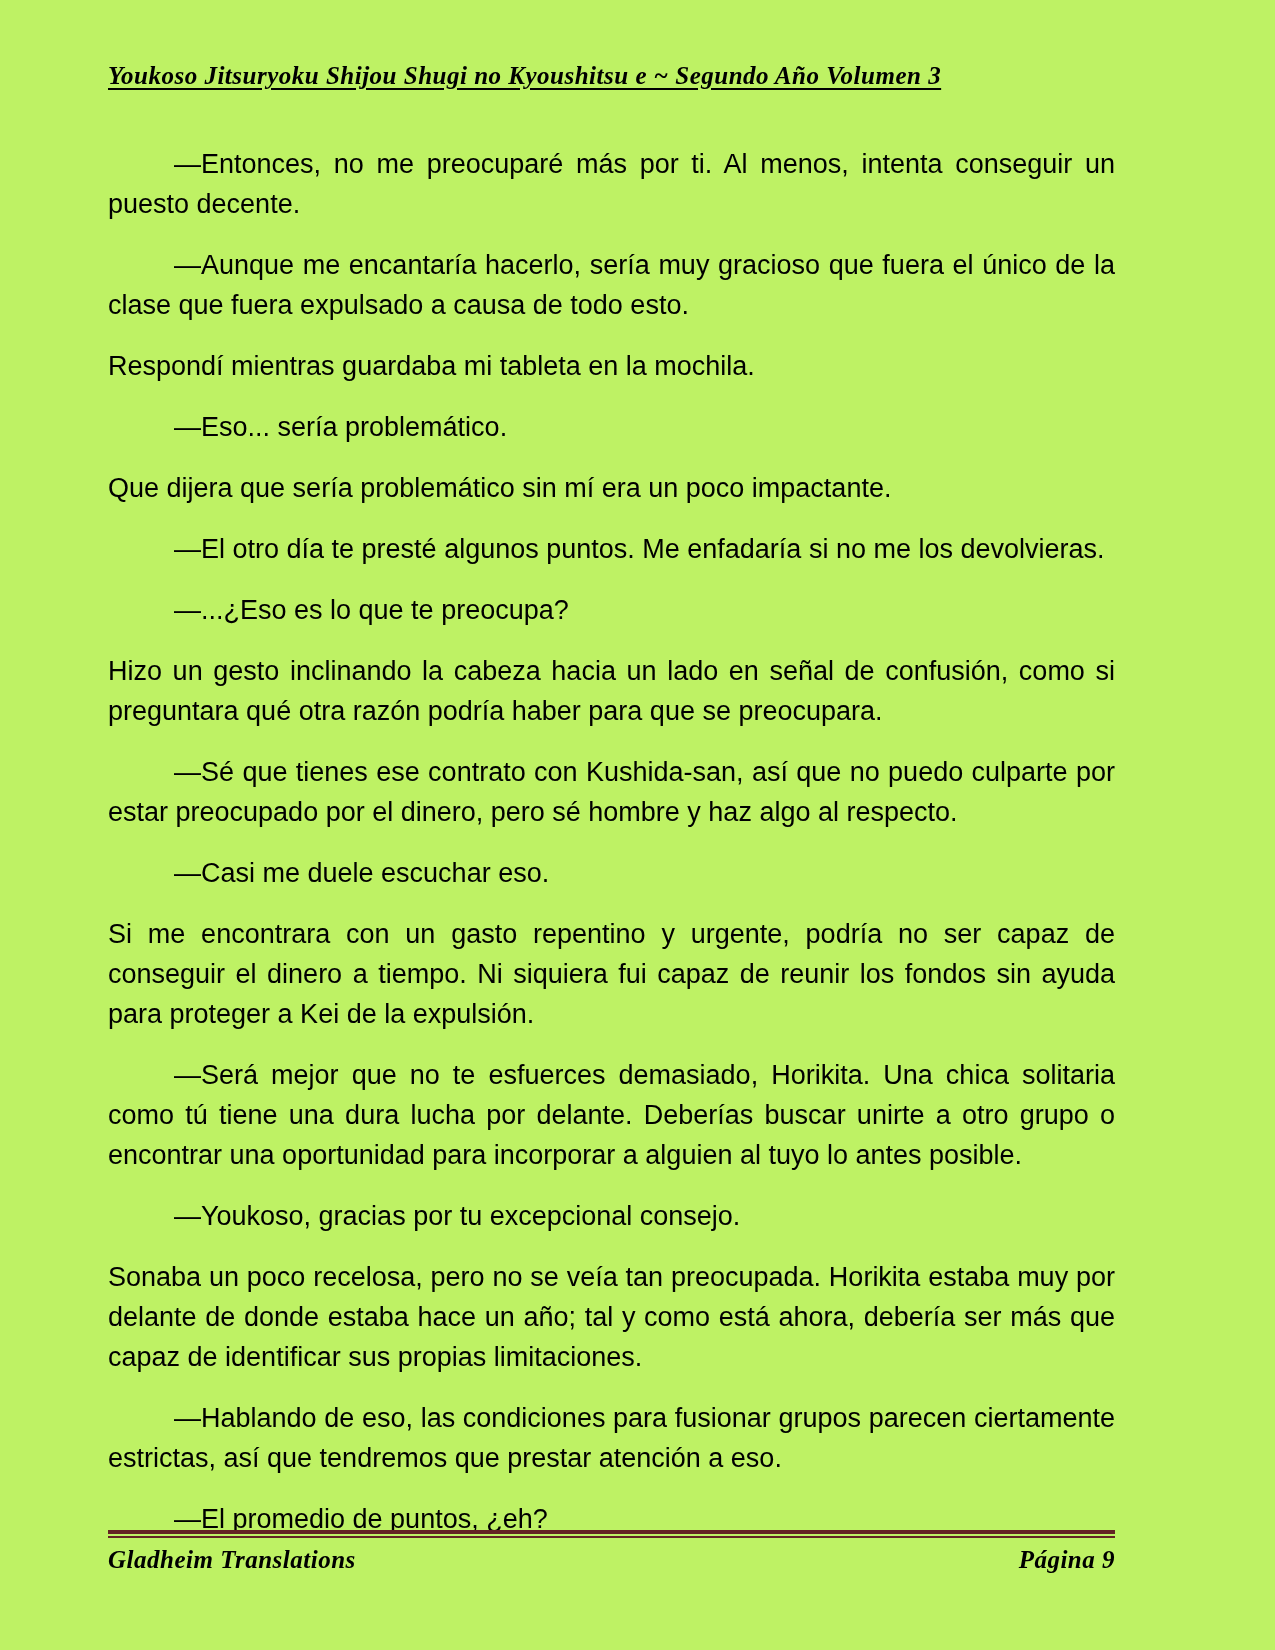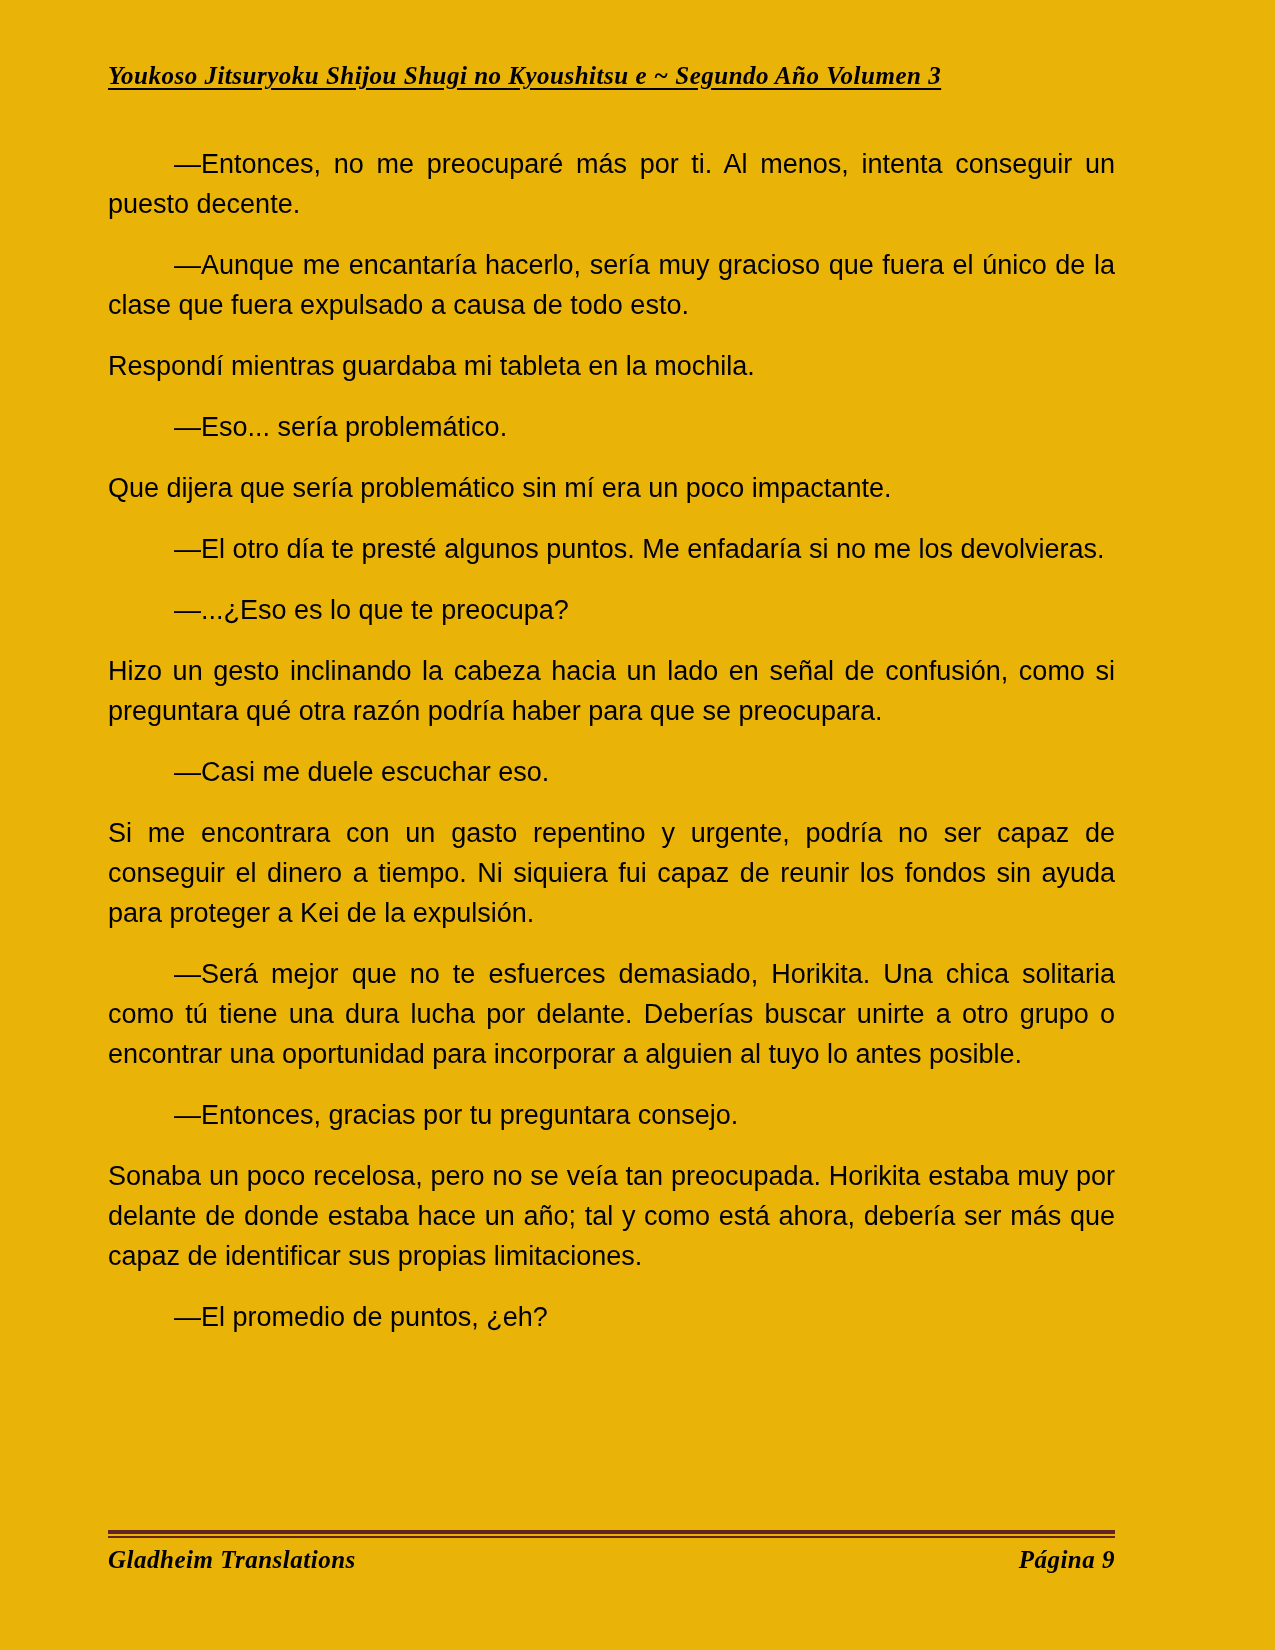--- a/index.html
+++ b/index.html
@@ -12,7 +12,7 @@
     width: 1275px;
     height: 1650px;
     margin: 0 auto;
-    background: #eab308;
+    background: #bef264;
     box-sizing: border-box;
     color: #000000;
     overflow: hidden;

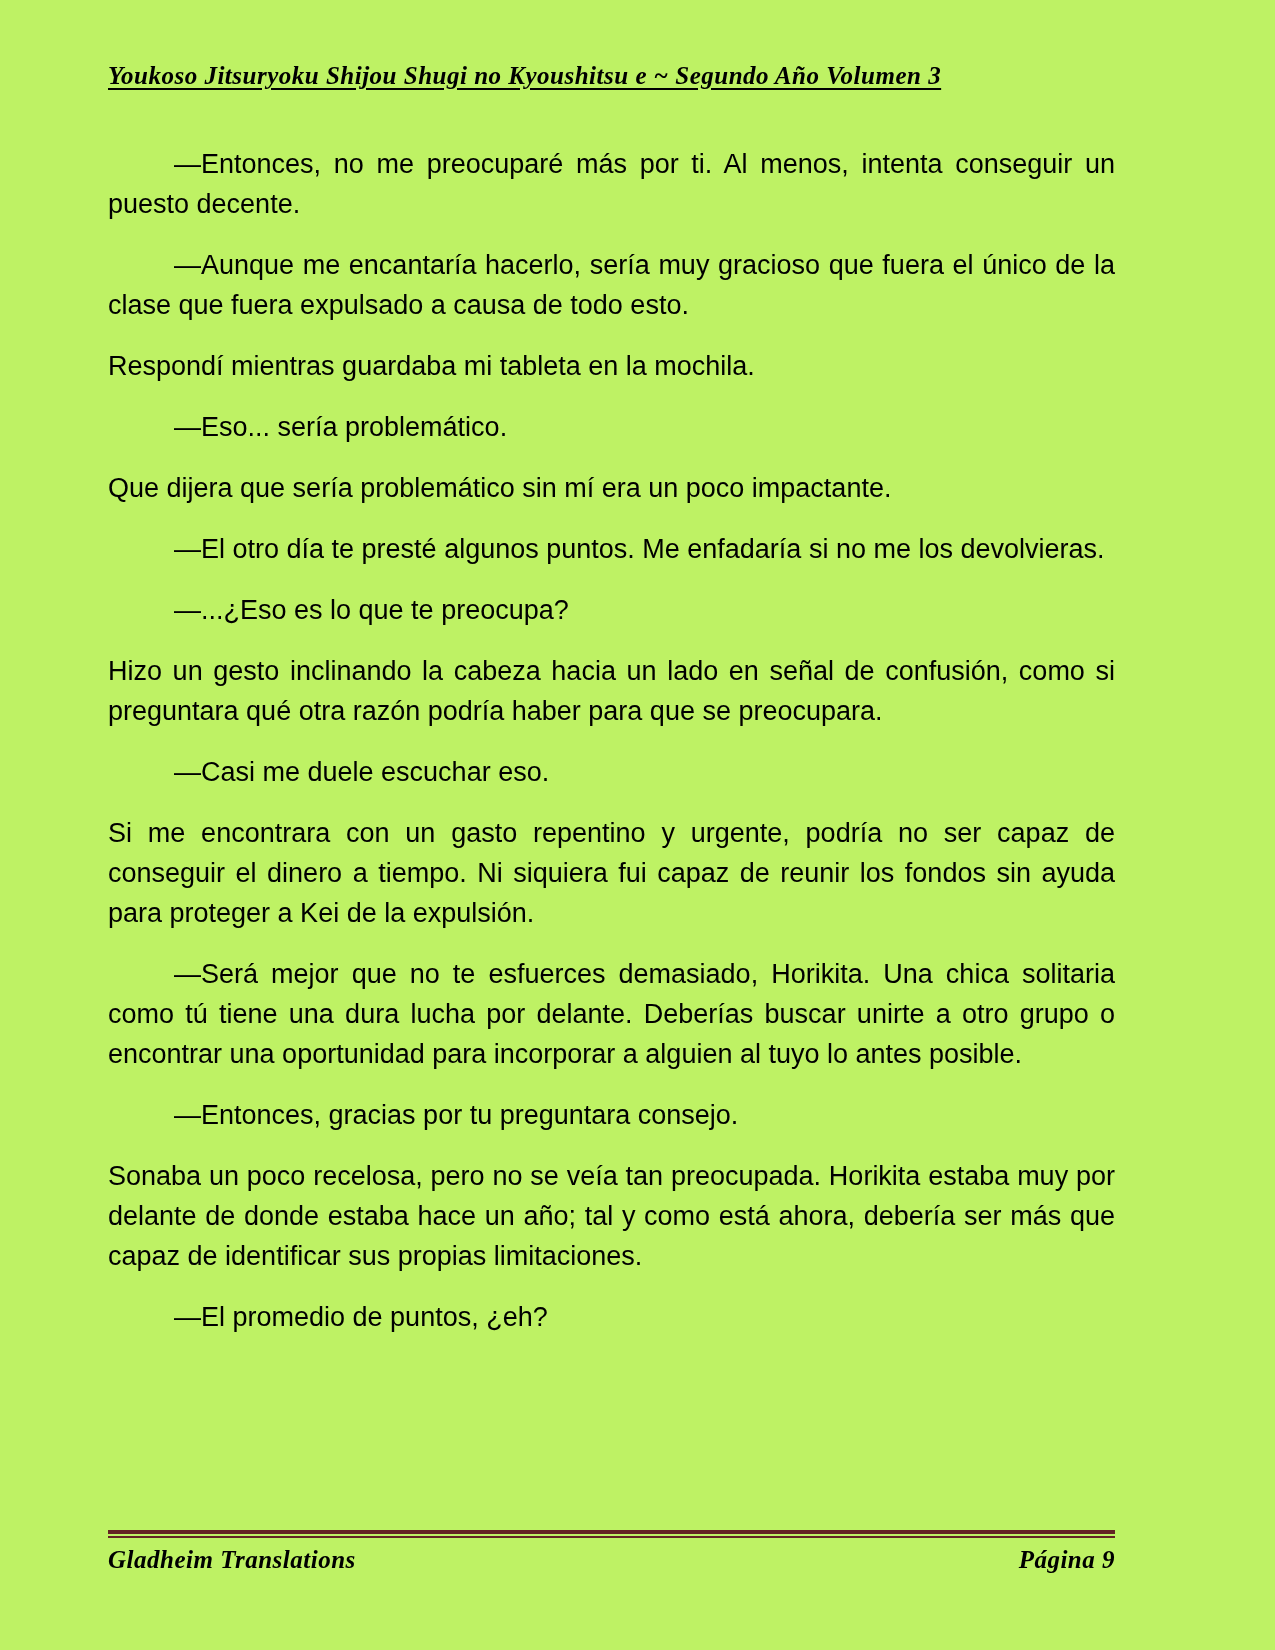--- a/index.html
+++ b/index.html
@@ -97,6 +97,7 @@
     <p class="para dialogue">—El otro día te presté algunos puntos. Me enfadaría si no me los devolvieras.</p>
     <p class="para dialogue">—...¿Eso es lo que te preocupa?</p>
     <p class="para narration">Hizo un gesto inclinando la cabeza hacia un lado en señal de confusión, como si preguntara qué otra razón podría haber para que se preocupara.</p>
+    <p class="para dialogue">—Sé que tienes ese contrato con Kushida-san, así que no puedo culparte por estar preocupado por el dinero, pero sé hombre y haz algo al respecto.</p>
     <p class="para dialogue">—Casi me duele escuchar eso.</p>
     <p class="para narration">Si me encontrara con un gasto repentino y urgente, podría no ser capaz de conseguir el dinero a tiempo. Ni siquiera fui capaz de reunir los fondos sin ayuda para proteger a Kei de la expulsión.</p>
     <p class="para dialogue">—Será mejor que no te esfuerces demasiado, Horikita. Una chica solitaria como tú tiene una dura lucha por delante. Deberías buscar unirte a otro grupo o encontrar una oportunidad para incorporar a alguien al tuyo lo antes posible.</p>

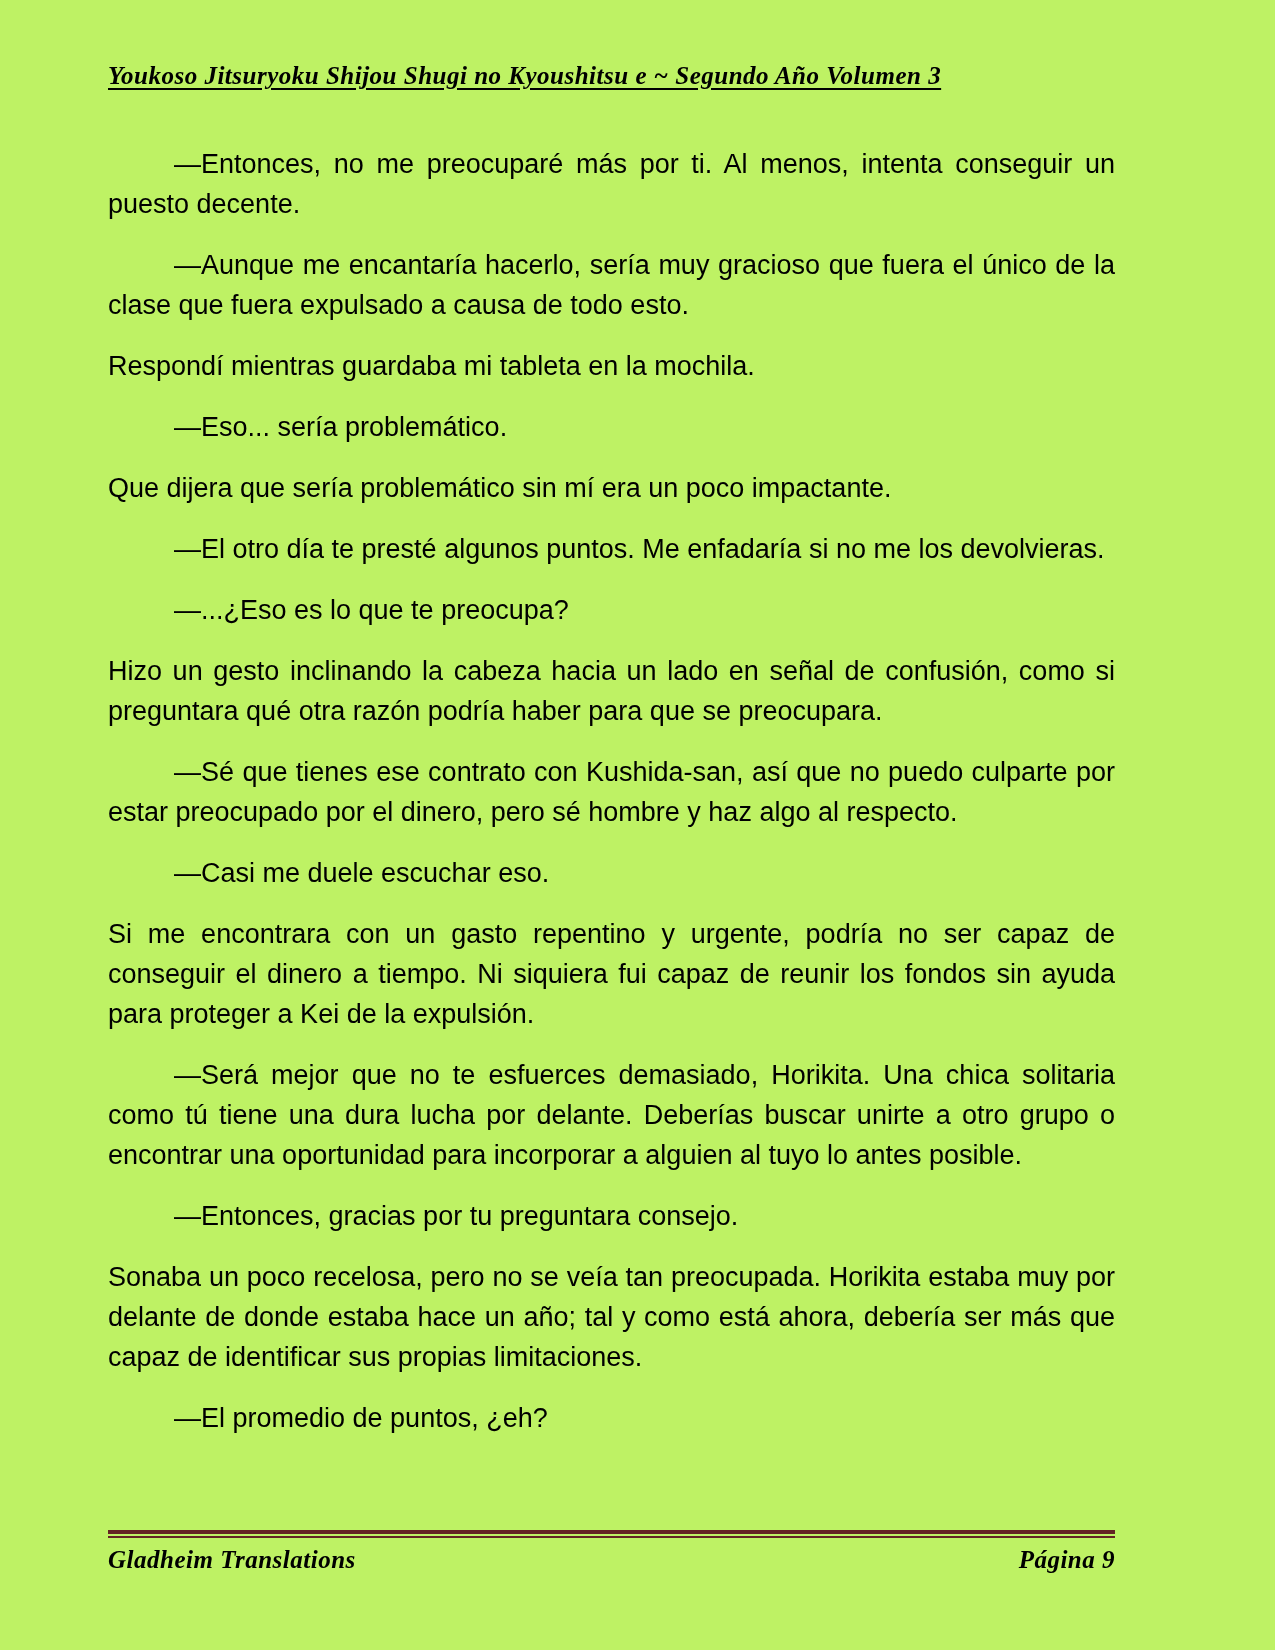--- a/index.html
+++ b/index.html
@@ -101,7 +101,7 @@
     <p class="para dialogue">—Casi me duele escuchar eso.</p>
     <p class="para narration">Si me encontrara con un gasto repentino y urgente, podría no ser capaz de conseguir el dinero a tiempo. Ni siquiera fui capaz de reunir los fondos sin ayuda para proteger a Kei de la expulsión.</p>
     <p class="para dialogue">—Será mejor que no te esfuerces demasiado, Horikita. Una chica solitaria como tú tiene una dura lucha por delante. Deberías buscar unirte a otro grupo o encontrar una oportunidad para incorporar a alguien al tuyo lo antes posible.</p>
-    <p class="para dialogue">—Entonces, gracias por tu preguntara consejo.</p>
+    <p class="para dialogue">—Youkoso, gracias por tu excepcional consejo.</p>
     <p class="para narration">Sonaba un poco recelosa, pero no se veía tan preocupada. Horikita estaba muy por delante de donde estaba hace un año; tal y como está ahora, debería ser más que capaz de identificar sus propias limitaciones.</p>
     <p class="para dialogue">—El promedio de puntos, ¿eh?</p>
   </div>

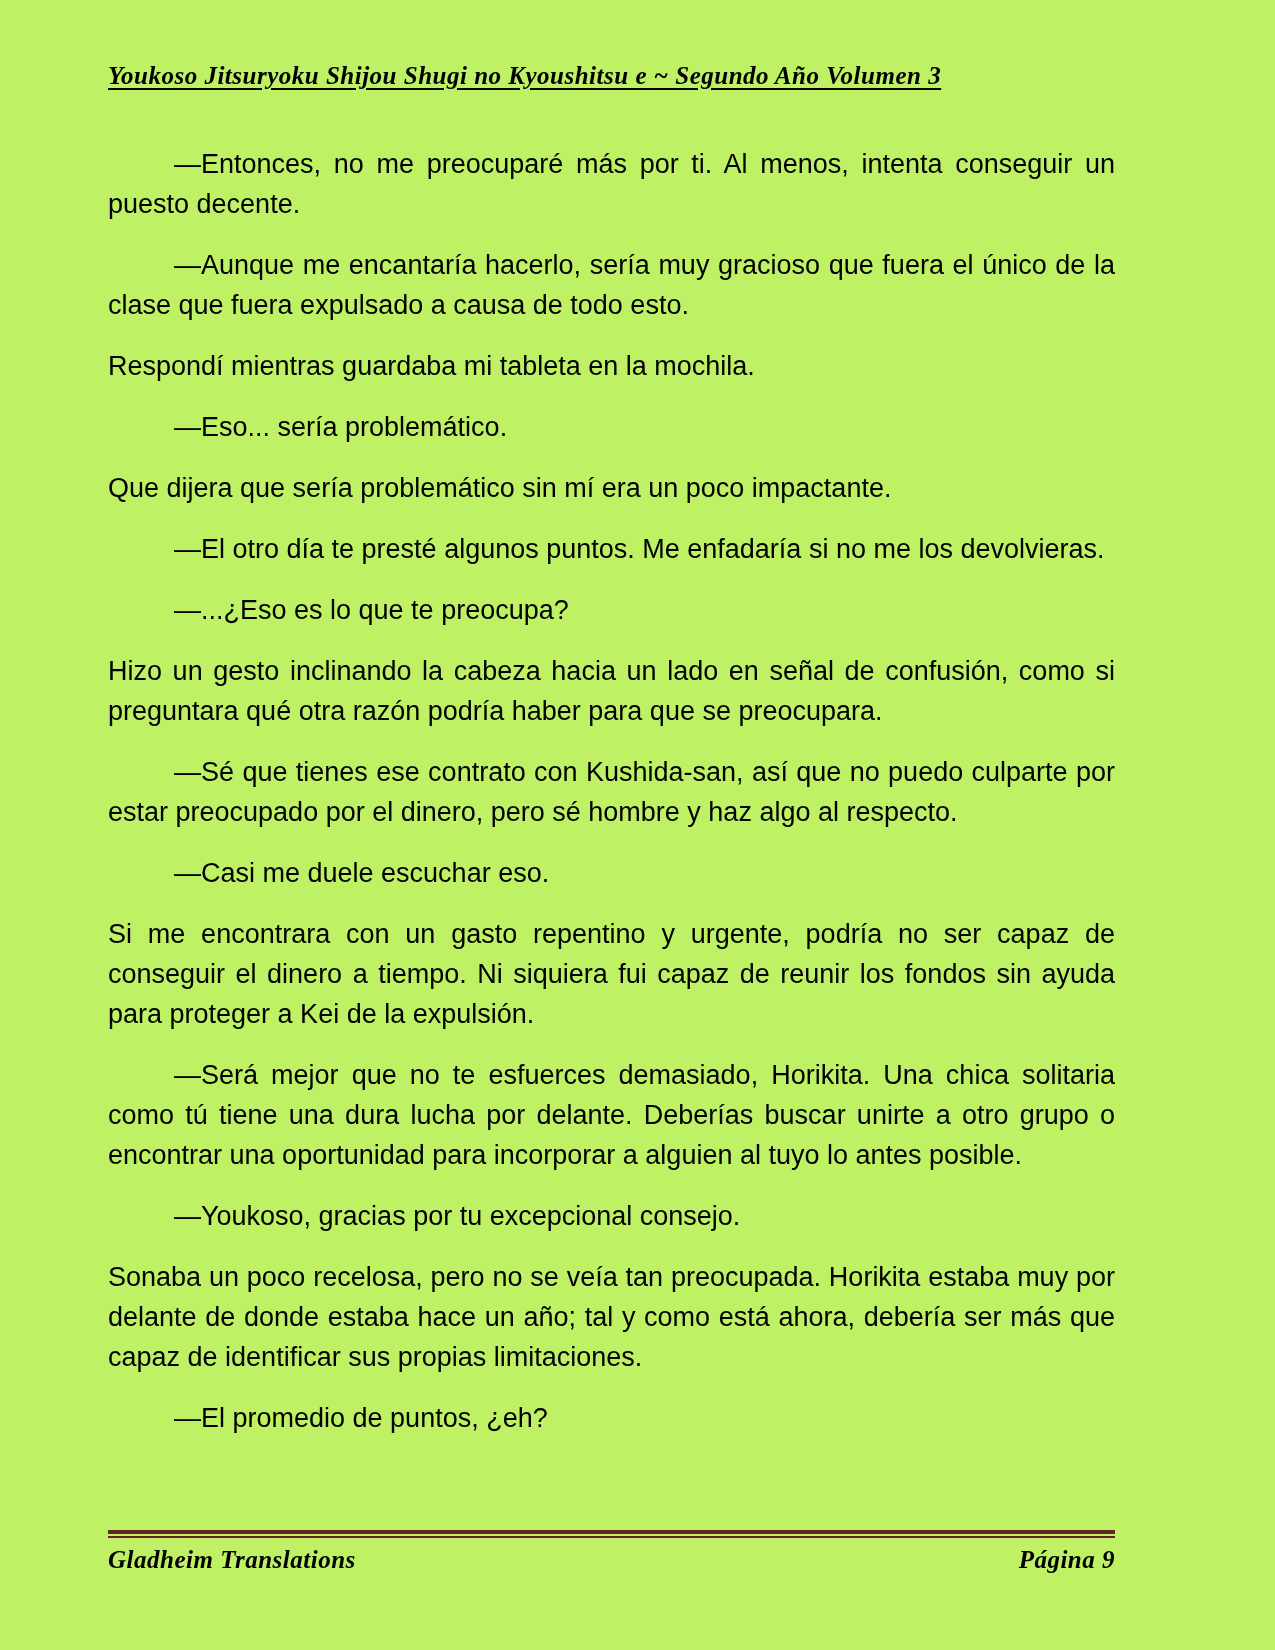--- a/index.html
+++ b/index.html
@@ -103,6 +103,7 @@
     <p class="para dialogue">—Será mejor que no te esfuerces demasiado, Horikita. Una chica solitaria como tú tiene una dura lucha por delante. Deberías buscar unirte a otro grupo o encontrar una oportunidad para incorporar a alguien al tuyo lo antes posible.</p>
     <p class="para dialogue">—Youkoso, gracias por tu excepcional consejo.</p>
     <p class="para narration">Sonaba un poco recelosa, pero no se veía tan preocupada. Horikita estaba muy por delante de donde estaba hace un año; tal y como está ahora, debería ser más que capaz de identificar sus propias limitaciones.</p>
+    <p class="para dialogue">—Hablando de eso, las condiciones para fusionar grupos parecen ciertamente estrictas, así que tendremos que prestar atención a eso.</p>
     <p class="para dialogue">—El promedio de puntos, ¿eh?</p>
   </div>
 

